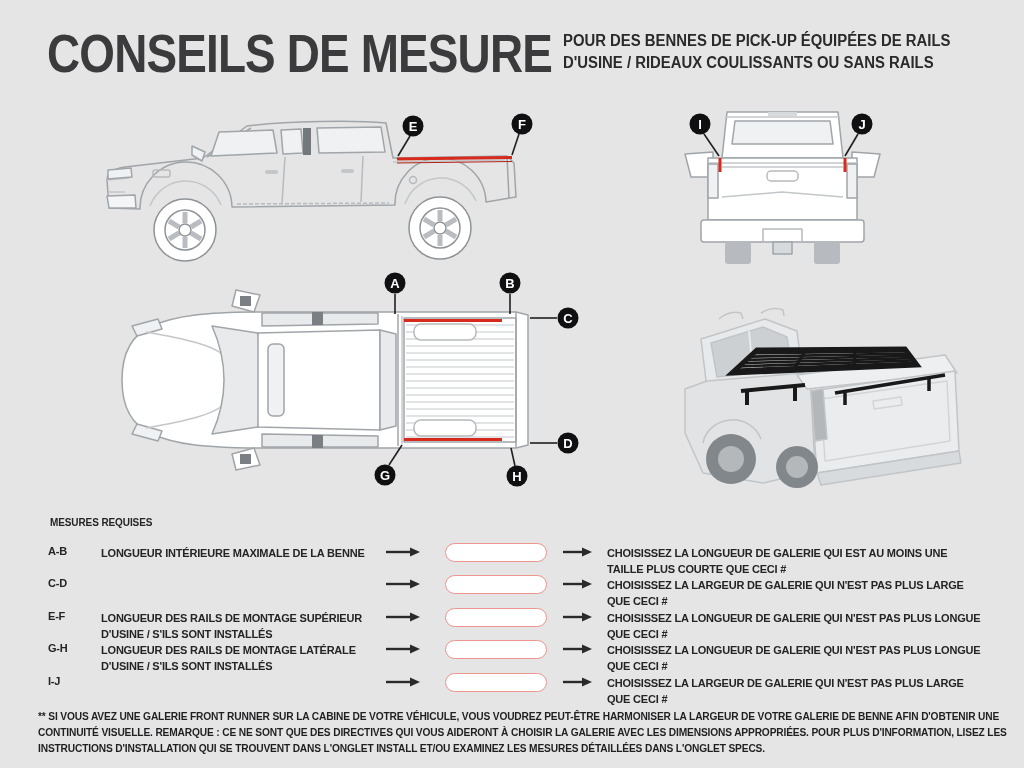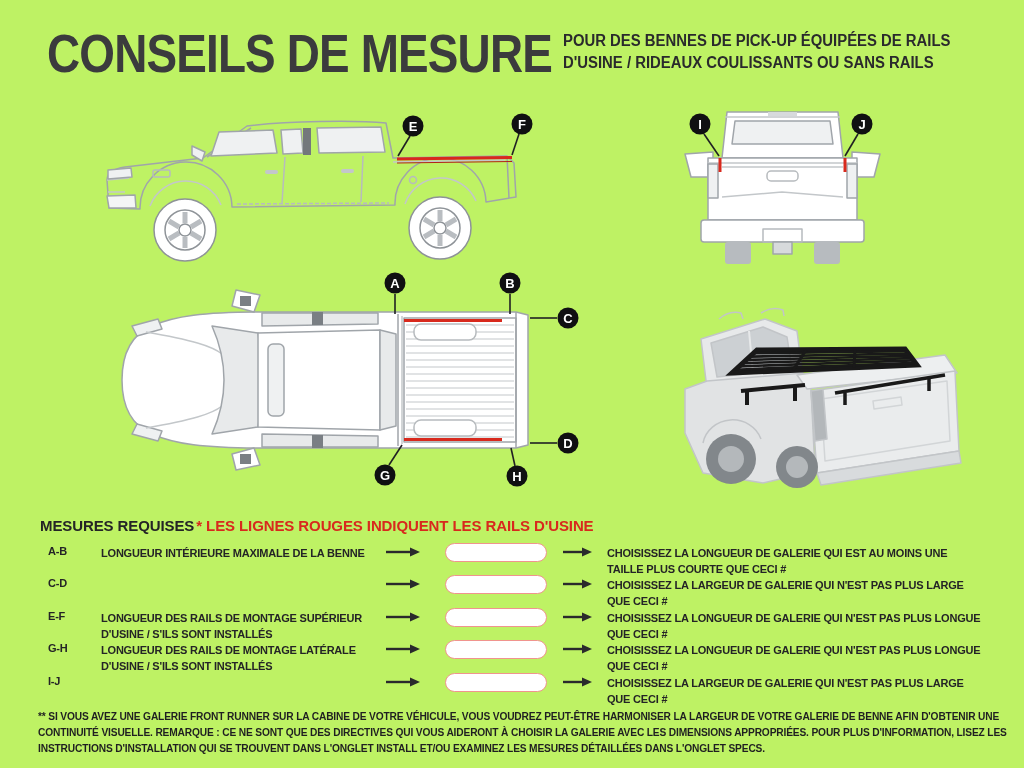--- a/index.html
+++ b/index.html
@@ -9,7 +9,7 @@
     --title:#3b3b3d;
   }
   html,body{margin:0;padding:0;background:#ffffff;}
-  .page{position:relative;width:1024px;height:768px;background:#bef264;overflow:hidden;
+  .page{position:relative;width:1024px;height:768px;background:#e5e5e5;overflow:hidden;
         font-family:"Liberation Sans", sans-serif;color:var(--ink);}
   .abs{position:absolute;}
   .title{left:47px;top:22px;font-size:54px;font-weight:bold;letter-spacing:-1px;

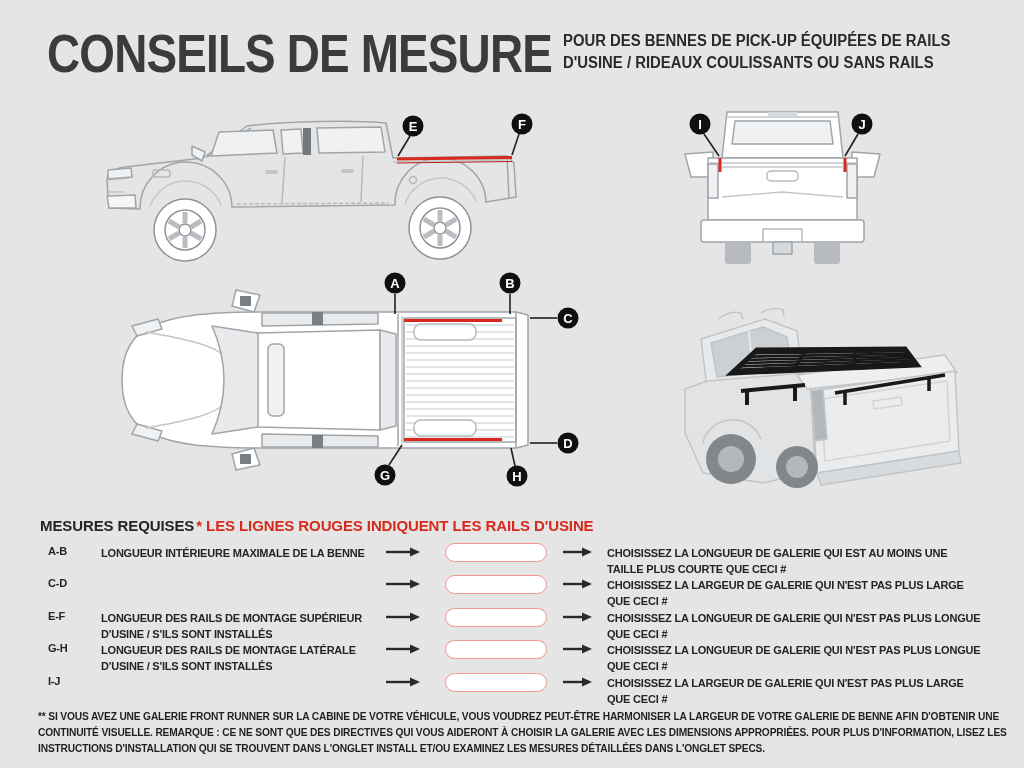--- a/index.html
+++ b/index.html
@@ -17,7 +17,7 @@
   .subtitle{left:563px;top:30px;font-size:16px;font-weight:bold;line-height:22px;
             white-space:pre-line;transform:scaleX(0.93);transform-origin:left top;color:#2a2a2c;}
   .fig{position:absolute;}
-  .mr-head{left:40px;top:517px;display:flex;gap:2px;font-size:15px;font-weight:bold;letter-spacing:-0.1px;}
+  .mr-head{left:50px;top:517px;display:flex;gap:18px;font-size:10px;font-weight:bold;letter-spacing:-0.1px;}
   .mr-note{color:var(--accent);}
   .row{position:absolute;left:0;width:980px;height:34px;}
   .code{position:absolute;left:48px;top:2px;font-size:11px;font-weight:bold;letter-spacing:-0.2px;}

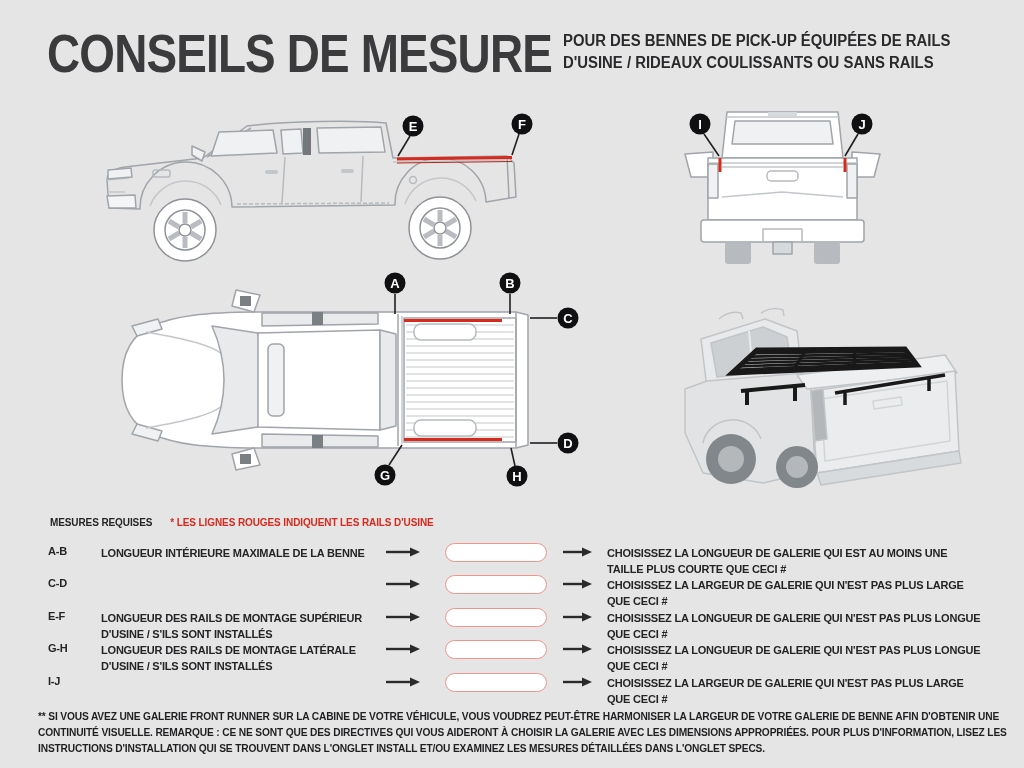--- a/index.html
+++ b/index.html
@@ -251,7 +251,6 @@
 
   <div class="abs mr-head">
     <span>MESURES REQUISES</span>
-    <span class="mr-note">* LES LIGNES ROUGES INDIQUENT LES RAILS D'USINE</span>
   </div>
 
   <div class="row" style="top:543px">

